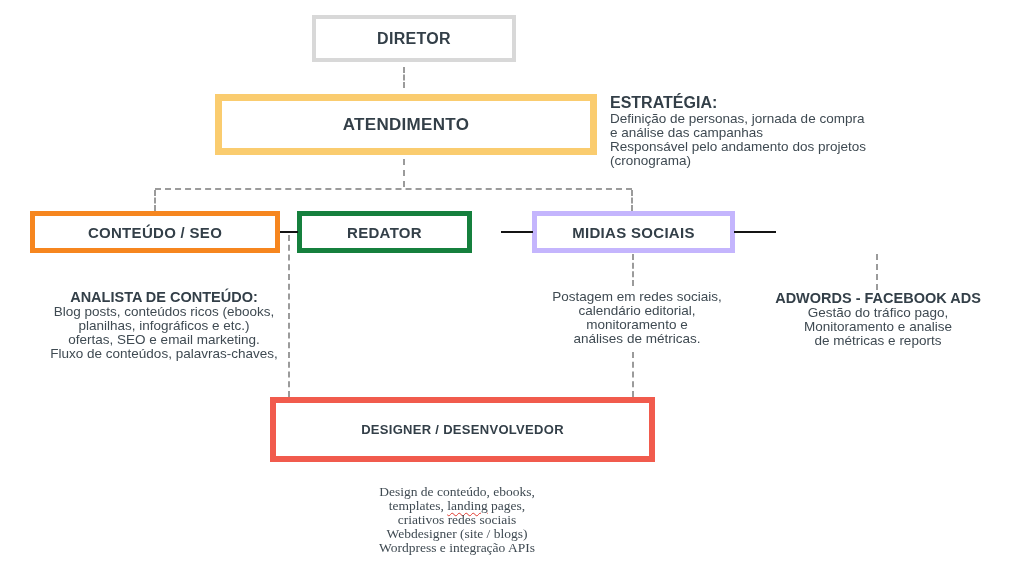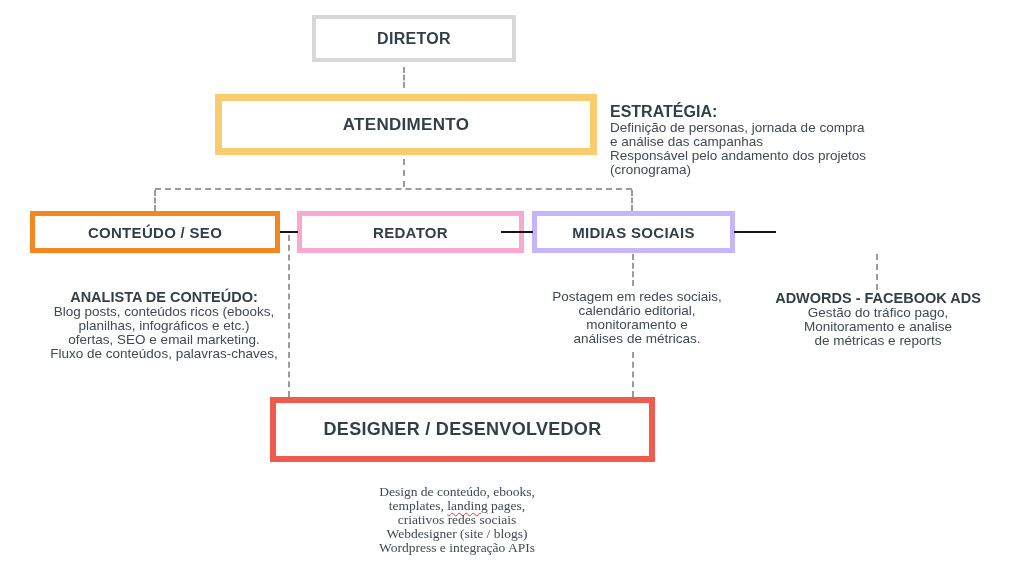--- a/index.html
+++ b/index.html
@@ -46,7 +46,7 @@
   
   .note { position:absolute; color:#3f4a52; font-size:13.5px; line-height:1.04; text-align:center; }
   .note .head { font-weight:bold; color:#333f48; font-size:14.5px; }
-  .t-estrategia { left:610px; top:95px;  width:300px; text-align:left;margin-top:9px; }
+  .t-estrategia { left:610px; top:95px;  width:300px; text-align:left; }
   .t-estrategia .head { font-size:16px; }
   .t-analista   { left:18px;  top:290px; width:292px; }
   .t-midias     { left:523px; top:290px; width:228px;text-align:center; }

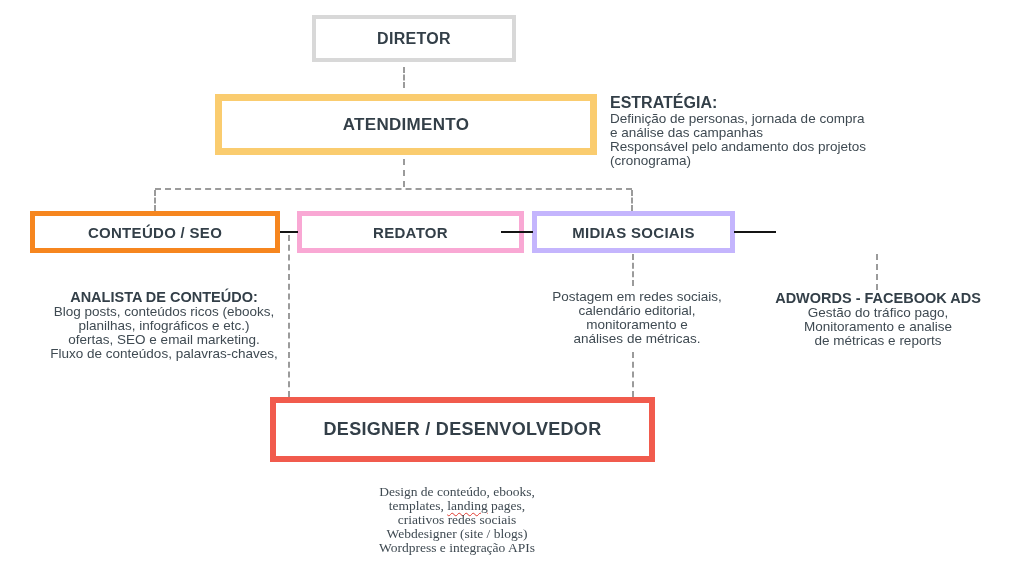--- a/index.html
+++ b/index.html
@@ -20,7 +20,7 @@
   .n-atendimento { left:215px; top:94px;  width:382px; height:61px; border:7px solid #facc6f; }
   .n-atendimento .lbl { font-size:17px; }
   .n-conteudo    { left:30px;  top:211px; width:250px; height:42px; border:5px solid #f6861f; }
-  .n-redator     { left:297px; top:211px; width:227px; height:42px; border:5px solid #f9a8d4; }
+  .n-redator     { left:297px; top:211px; width:175px; height:42px; border:5px solid #15803d; }
   .n-midias      { left:532px; top:211px; width:203px; height:42px; border:5px solid #c4b5fd; }
   .n-trafego     { left:775px; top:211px; width:203px; height:42px; border:5px solid #2fa32f; }
   .n-conteudo .lbl, .n-redator .lbl, .n-midias .lbl, .n-trafego .lbl { font-size:15px; }

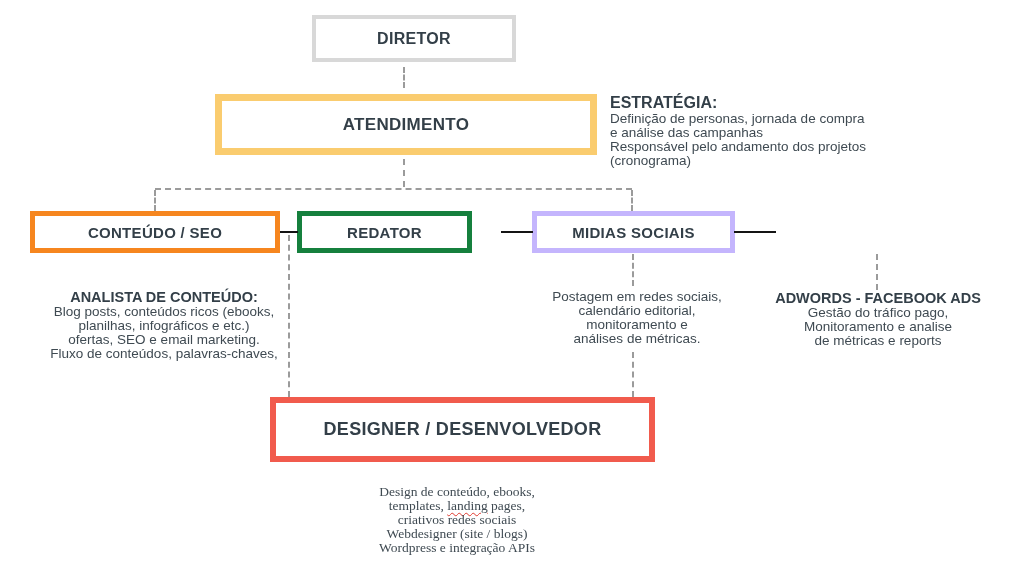--- a/index.html
+++ b/index.html
@@ -25,7 +25,7 @@
   .n-trafego     { left:775px; top:211px; width:203px; height:42px; border:5px solid #2fa32f; }
   .n-conteudo .lbl, .n-redator .lbl, .n-midias .lbl, .n-trafego .lbl { font-size:15px; }
   .n-designer    { left:270px; top:397px; width:385px; height:65px; border:6px solid #f15b4d; }
-  .n-designer .lbl { font-size:18px; }
+  .n-designer .lbl { font-size:13px; }
   
   .conn   { position:absolute; }
   .vdash  { width:0;  border-left:2px dashed #9b9b9b; }

